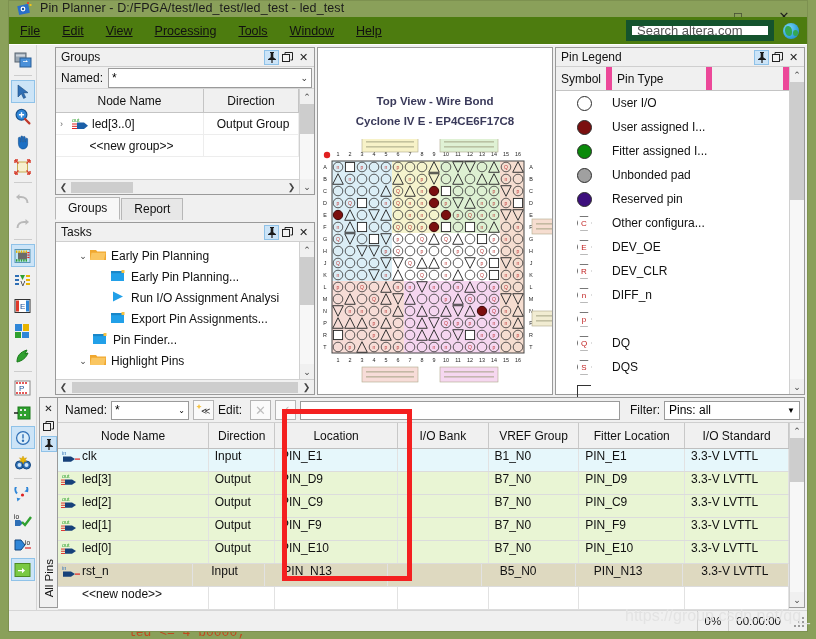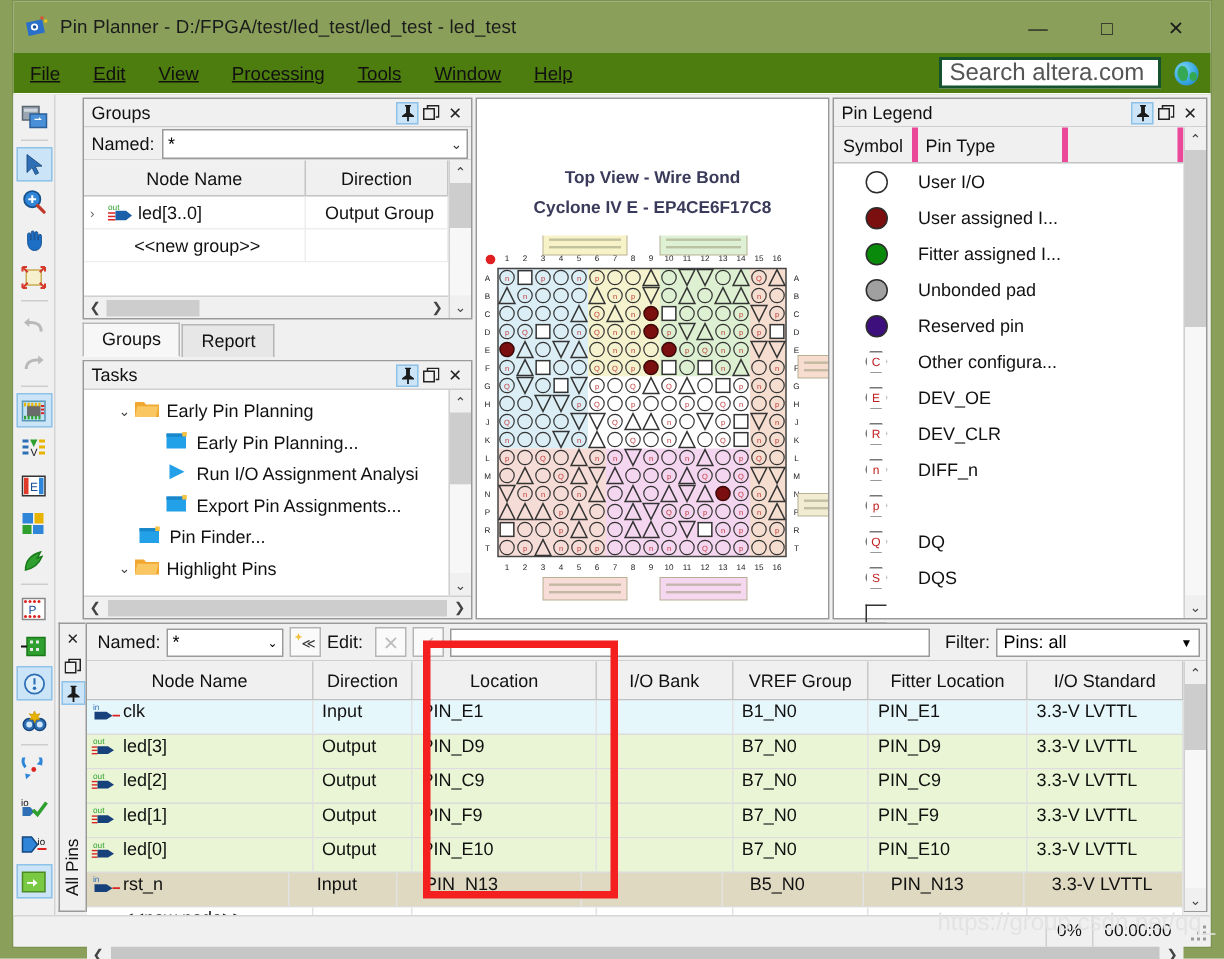--- a/index.html
+++ b/index.html
@@ -38,8 +38,8 @@
   }
   
   #titlebar {
-    height: 34px; background: #8aa05a;
-    display: flex; align-items: center;
+    height: 16px; background: #8aa05a;
+    display: flex; 
     flex: 0 0 auto;
   }
   #titlebar .appicon {

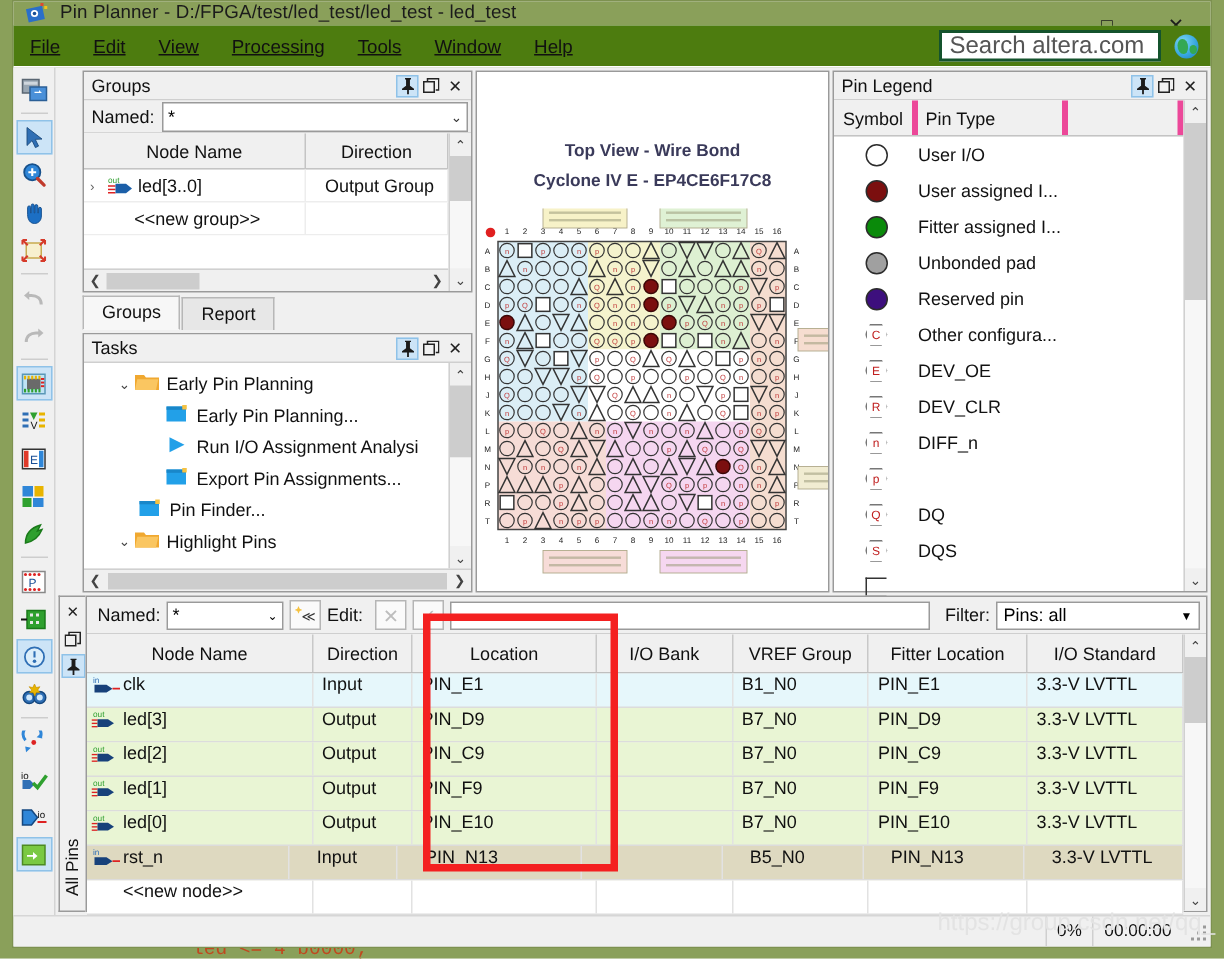--- a/index.html
+++ b/index.html
@@ -67,8 +67,8 @@
   #menubar .mi u { text-decoration: underline; }
   .searchwrap { margin-left:auto; display:flex; align-items:center; padding-right:8px; }
   .searchbox {
-    width: 148px; height: 21px; border: 2px solid #14532d; background: #fff;
-    font-size: 16px; color: #555; padding: 0 5px; line-height: 19px;
+    width: 148px; height: 21px; border: 6px solid #14532d; background: #fff;
+    font-size: 13px; color: #555; padding: 0 5px; line-height: 19px;
     display:flex; align-items:center;
   }
   .globe {

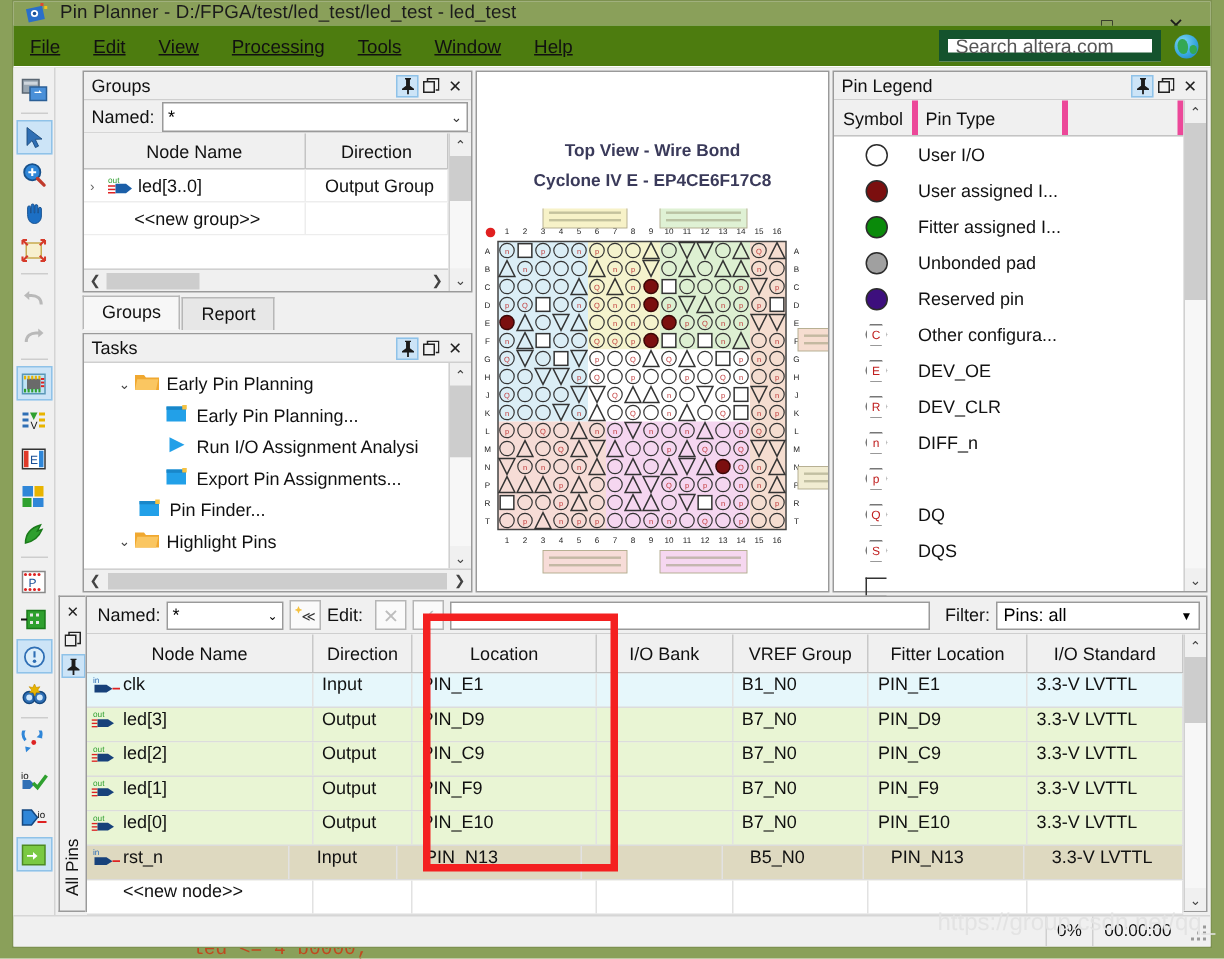--- a/index.html
+++ b/index.html
@@ -170,7 +170,7 @@
   .legwrap { flex:1 1 auto; display:flex; min-height:0; background:#fff;}
   .legmain { flex:1 1 auto; min-width:0; }
   .leghead { display:flex; height:24px; background:#f0f0f0; border-bottom:1px solid #c4c4c4;}
-  .leghead div { display:flex; align-items:center; font-size:12px; color:#111; border-right:4px solid #ec4899; padding-left:5px;}
+  .leghead div { display:flex; align-items:center; font-size:12px; color:#111; border-right:6px solid #ec4899; padding-left:5px;}
   .legrow { display:flex; align-items:center; height:24px; font-size:12px; color:#111;}
   .legsym { width: 56px; display:flex; align-items:center; justify-content:center; }
   .dot { width:15px; height:15px; border-radius:50%; border:1px solid #2c2c2c; }

